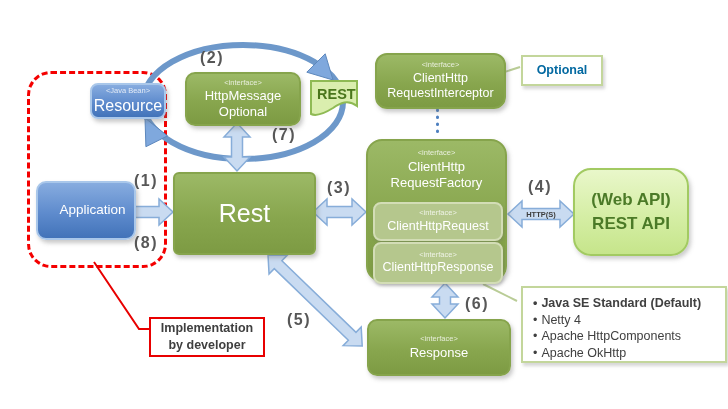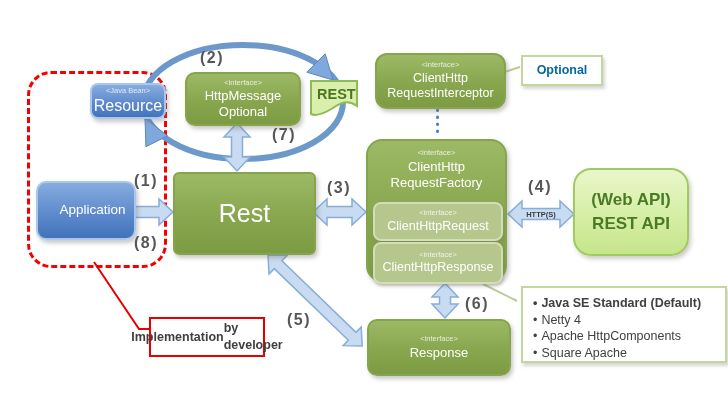--- a/index.html
+++ b/index.html
@@ -27,7 +27,7 @@
   .dashed{position:absolute;z-index:1;border:3px dashed #f40000;border-radius:24px;}
   .devnote{position:absolute;z-index:3;background:#fff;border:2px solid #e80000;
            color:#3f3f3f;font-weight:bold;font-size:12.5px;line-height:1.35;
-           display:flex;flex-direction:row;align-items:center;justify-content:center;}
+           display:flex;flex-direction:column;align-items:center;justify-content:center;}
   .impl{position:absolute;z-index:3;padding:7px 10px;font-size:12.5px;color:#404040;}
   .impl .li{display:flex;gap:4px;line-height:1.33;}
   .impl .li.first{font-weight:bold;}

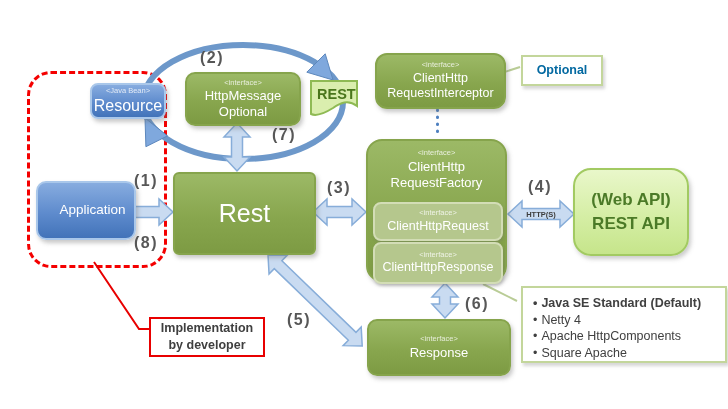--- a/index.html
+++ b/index.html
@@ -143,7 +143,7 @@
     </div>
     <div class="li">
       <span>•</span>
-      <span>Square Apache</span>
+      <span>Apache OkHttp</span>
     </div>
   </div>
 

